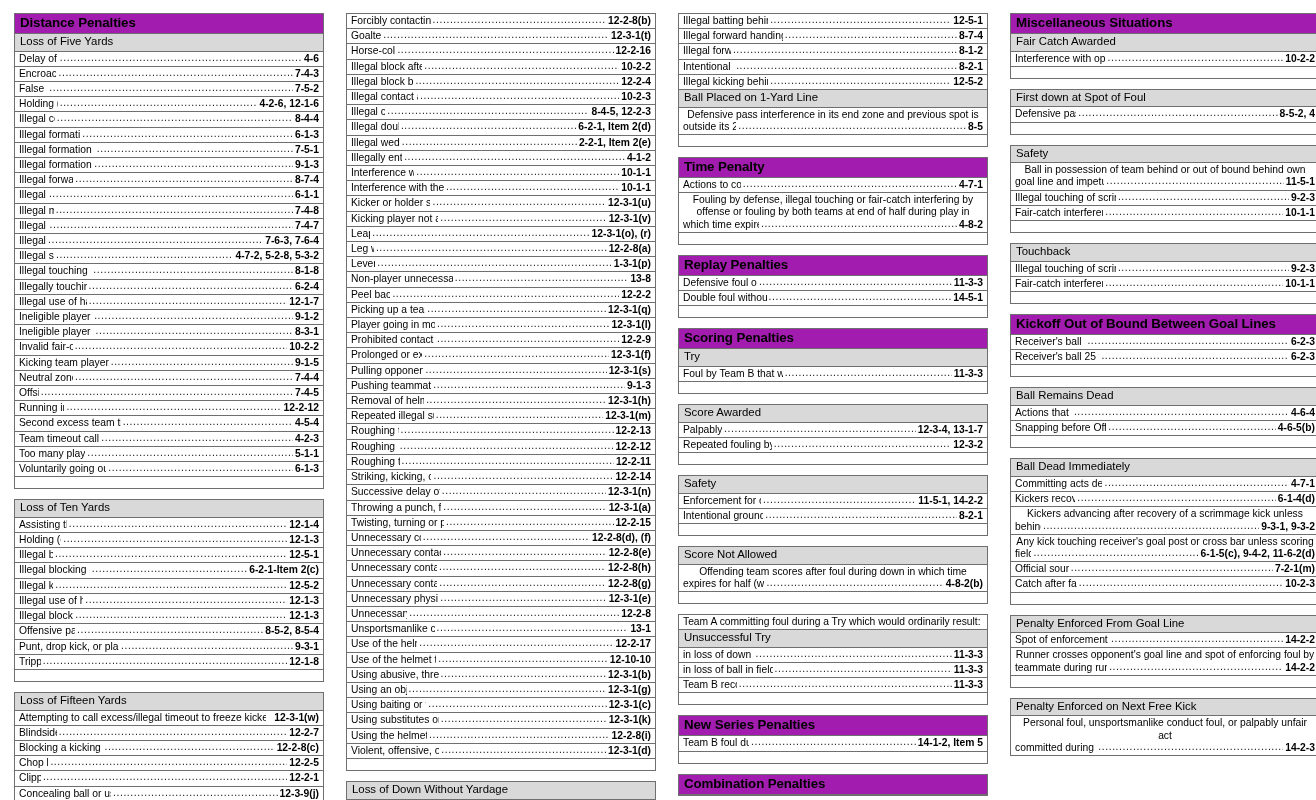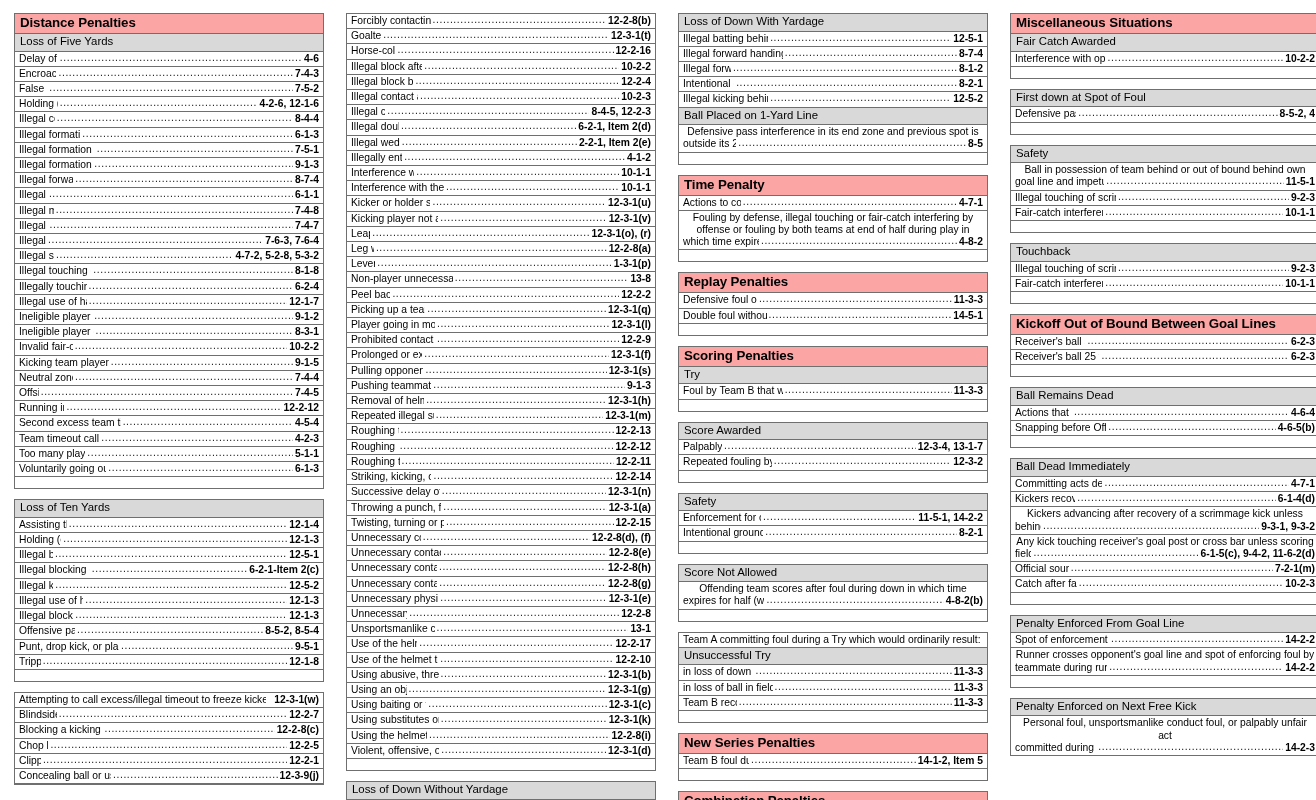--- a/index.html
+++ b/index.html
@@ -50,7 +50,7 @@
     position:relative;
   }
   .row.title{
-    background:#fca5a5;
+    background:#a21caf;
     font-weight:bold;
     font-size:13.3px;
     line-height:16px;

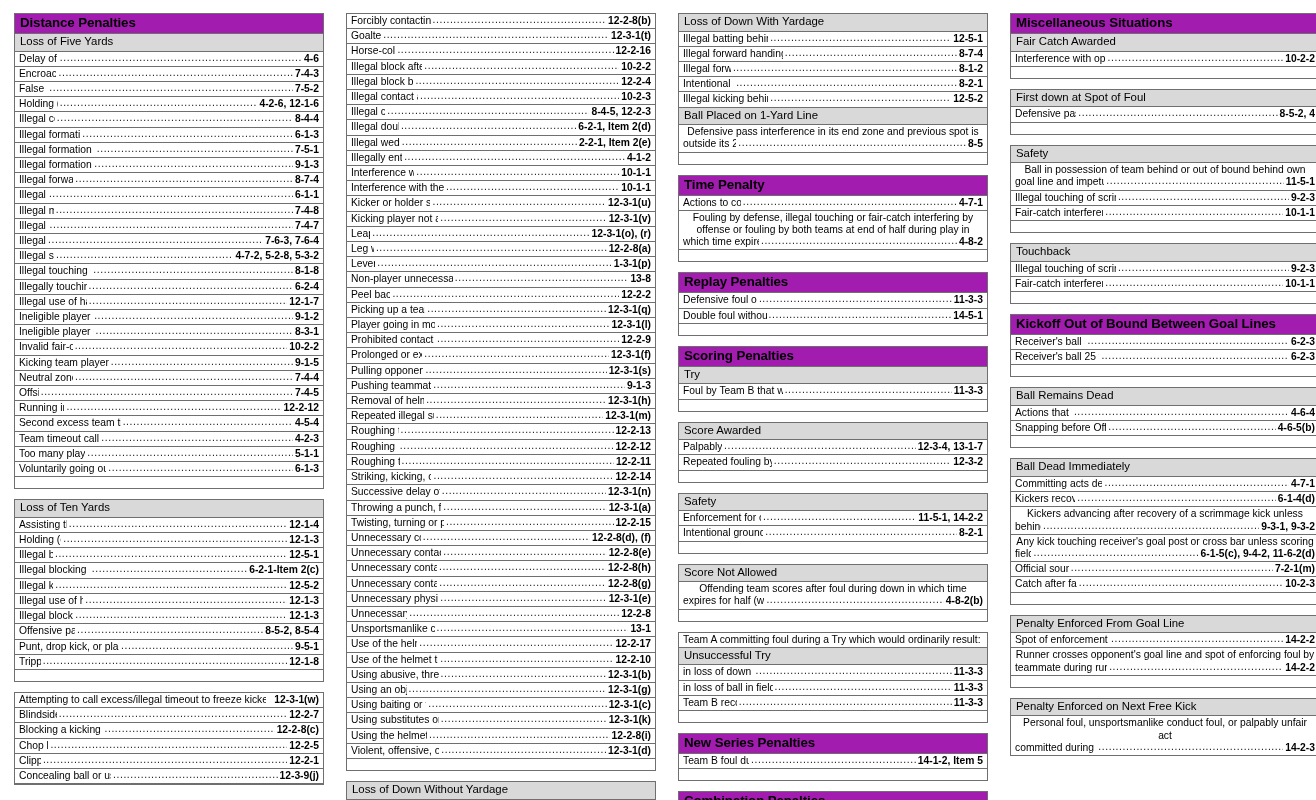--- a/index.html
+++ b/index.html
@@ -798,7 +798,6 @@
       </div>
       <div class="col">
         <div class="block last-of-group">
-          <div class="row sub">Loss of Down With Yardage</div>
           <div class="row">
             <div class="entry">
               <span class="nm">Illegal batting behind the line of scrimmage</span>

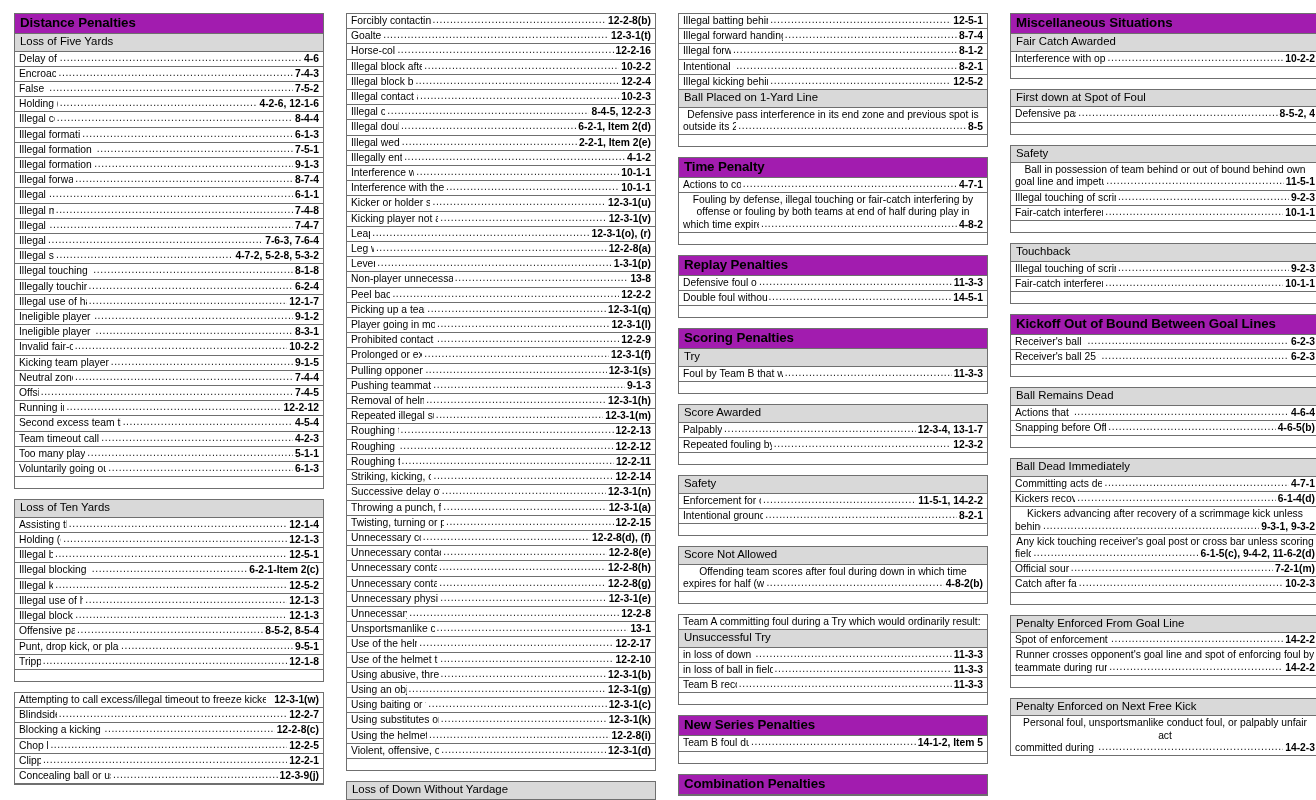--- a/index.html
+++ b/index.html
@@ -385,7 +385,7 @@
             <div class="entry">
               <span class="nm">Punt, drop kick, or placekick from beyond scrimmage</span>
               <span class="dots">........................................................................................................................</span>
-              <span class="ref">9-5-1</span>
+              <span class="ref">9-3-1</span>
             </div>
           </div>
           <div class="row">

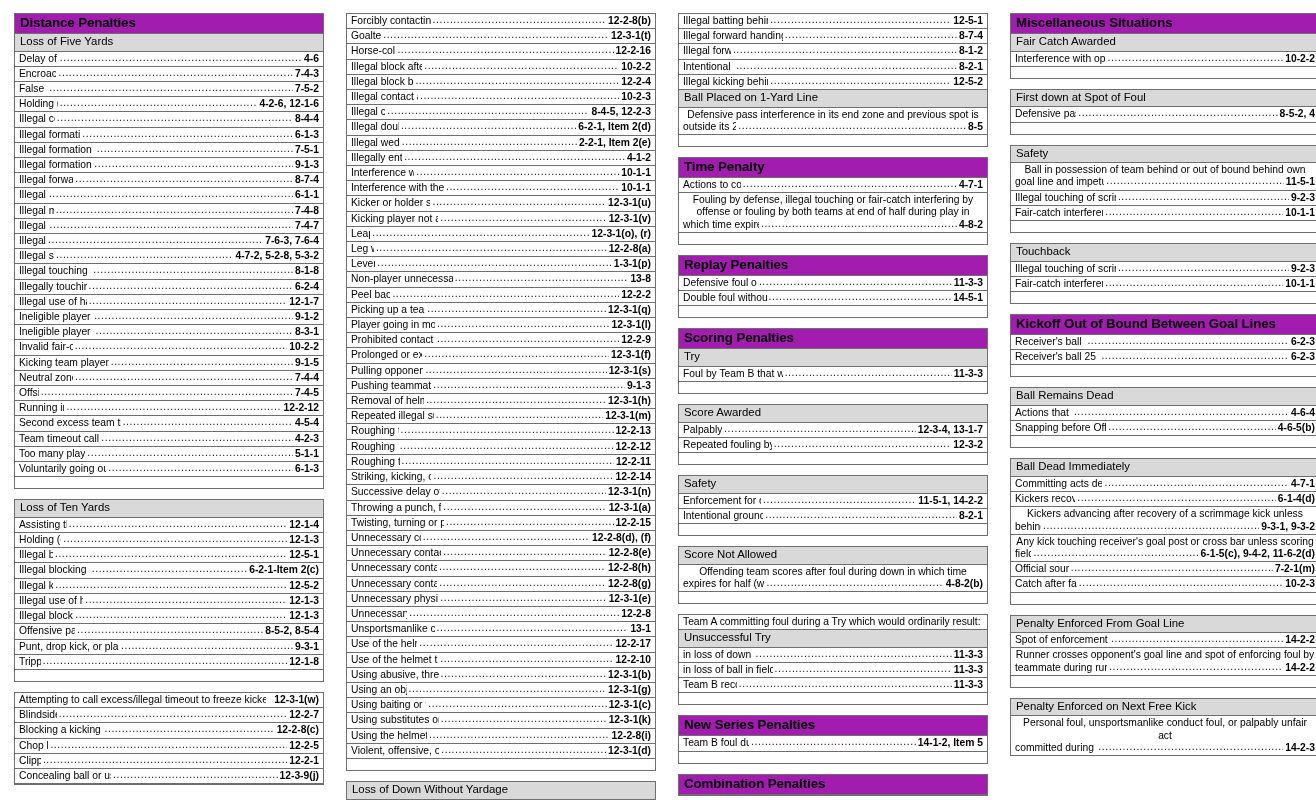--- a/index.html
+++ b/index.html
@@ -743,7 +743,7 @@
             <div class="entry">
               <span class="nm">Use of the helmet to initiate and make contact</span>
               <span class="dots">........................................................................................................................</span>
-              <span class="ref">12-2-10</span>
+              <span class="ref">12-10-10</span>
             </div>
           </div>
           <div class="row">

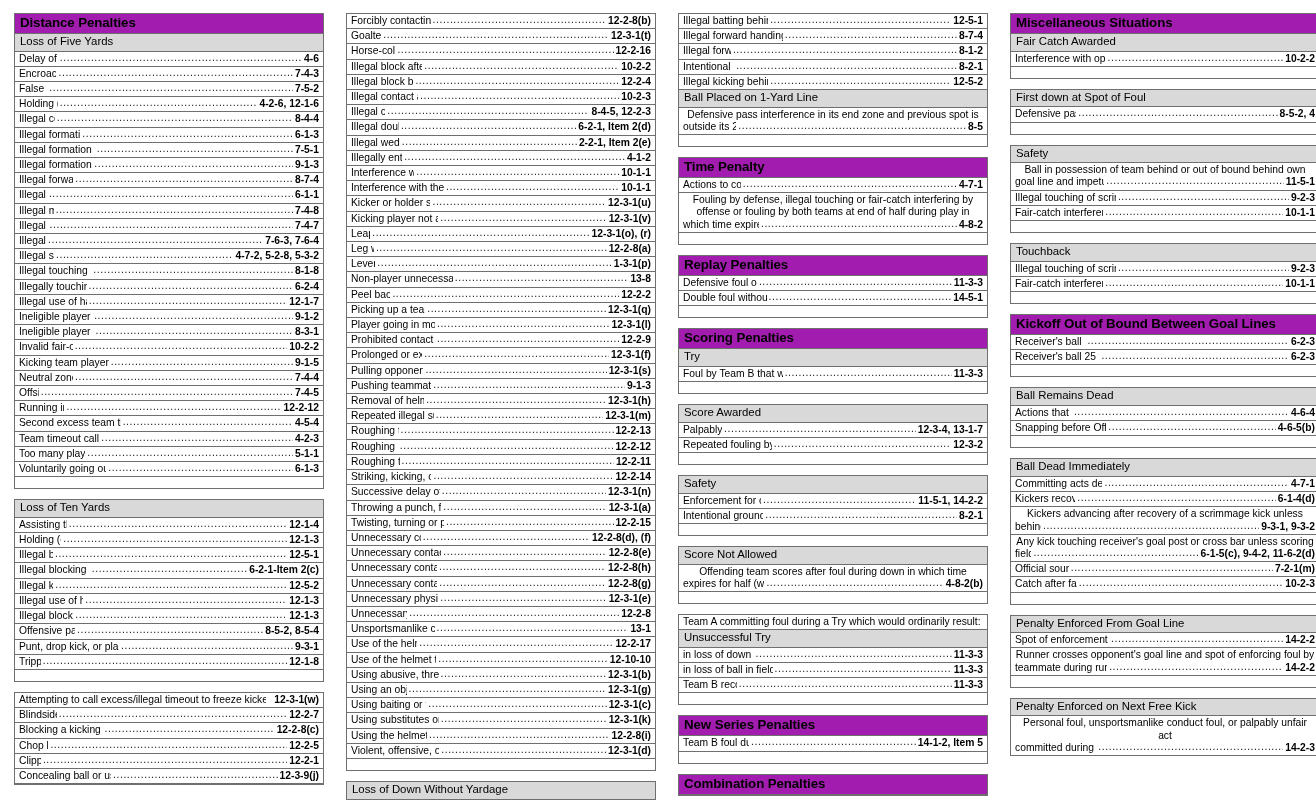--- a/index.html
+++ b/index.html
@@ -399,6 +399,7 @@
         </div>
         <div class="gap"></div>
         <div class="block last-of-group">
+          <div class="row sub">Loss of Fifteen Yards</div>
           <div class="row">
             <div class="entry">
               <span class="nm">Attempting to call excess/illegal timeout to freeze kicker</span>

